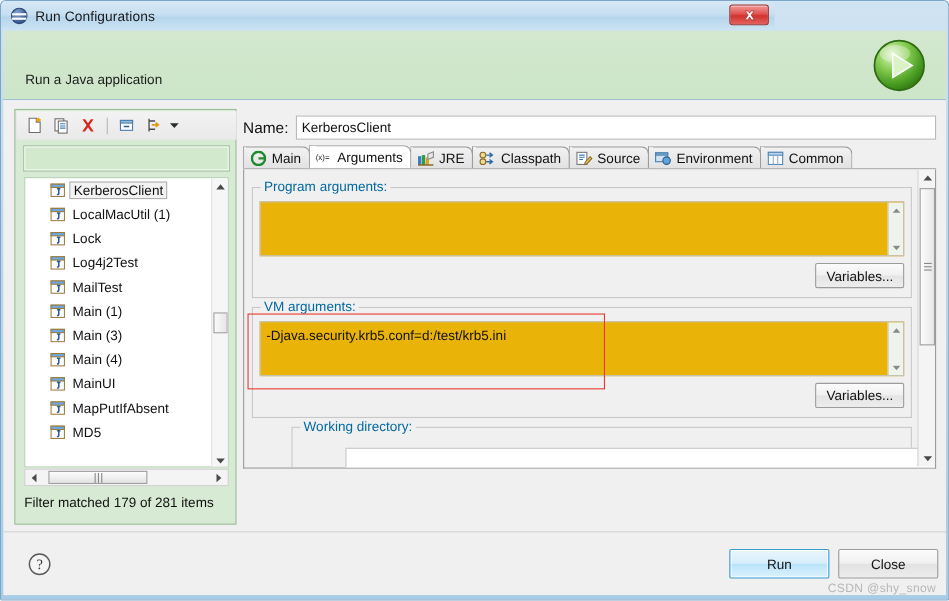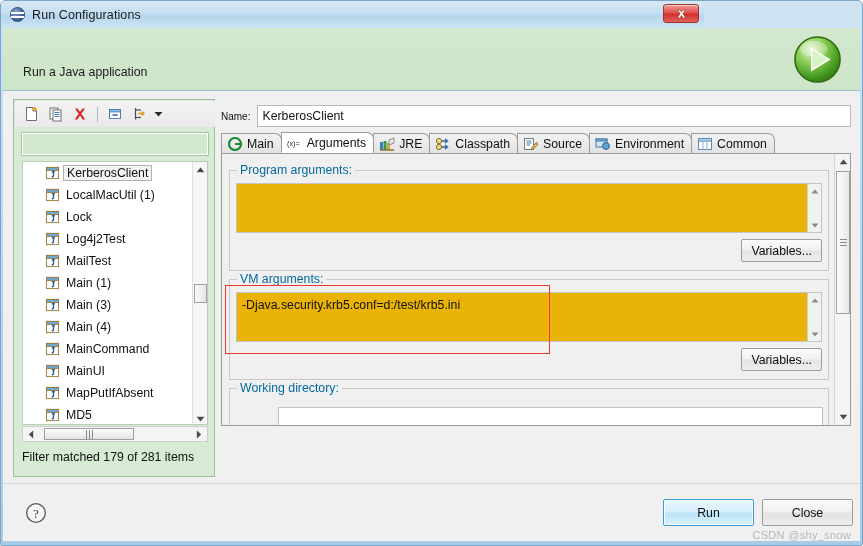--- a/index.html
+++ b/index.html
@@ -252,7 +252,7 @@
     display: flex; align-items: center;
   }
   #name-label {
-    font-size: 10px; color: #111;
+    font-size: 14px; color: #111;
     margin-right: 7px;
   }
   #name-input {

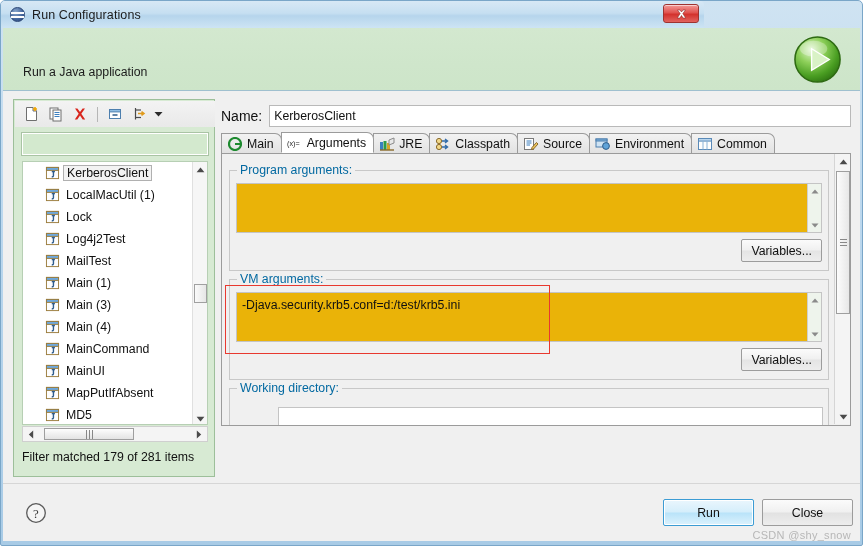--- a/index.html
+++ b/index.html
@@ -636,15 +636,6 @@
                 <path d="M9,6 L9,10.5 Q9,11.8 7.2,11.5" stroke="#2f5d8d" stroke-width="1.5" fill="none"></path>
                 <path d="M7.2,6 H10.6" stroke="#2f5d8d" stroke-width="1.5"></path>
               </svg>
-              <span class="tr-label">MainCommand</span>
-            </div>
-            <div class="tree-row">
-              <svg class="tr-icon" viewBox="0 0 16 15">
-                <rect x="1.5" y="1.5" width="13" height="12" fill="#fdfdfd" stroke="#9a7b3a"></rect>
-                <rect x="1.5" y="1.5" width="13" height="3.2" fill="#6fa8dc" stroke="#9a7b3a"></rect>
-                <path d="M9,6 L9,10.5 Q9,11.8 7.2,11.5" stroke="#2f5d8d" stroke-width="1.5" fill="none"></path>
-                <path d="M7.2,6 H10.6" stroke="#2f5d8d" stroke-width="1.5"></path>
-              </svg>
               <span class="tr-label">MainUI</span>
             </div>
             <div class="tree-row">

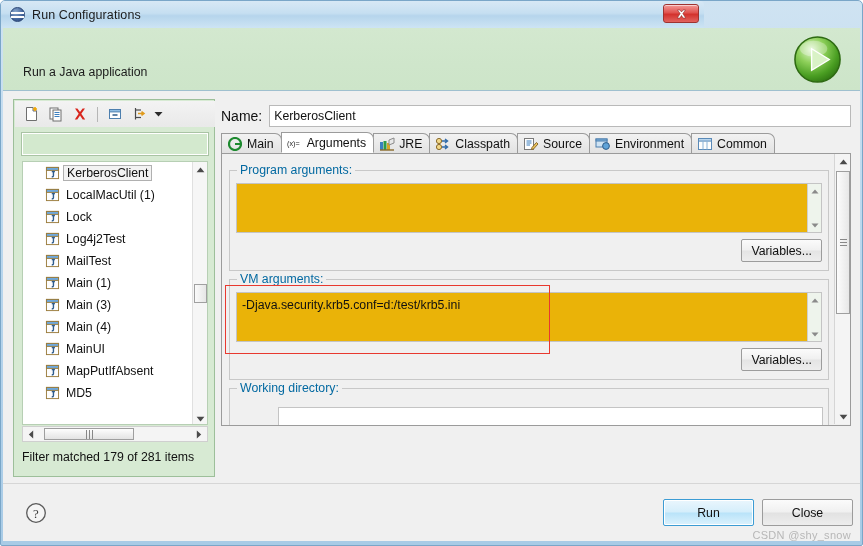--- a/index.html
+++ b/index.html
@@ -823,7 +823,7 @@
             </div>
           </div>
 
-          <div class="group" style="height:40px;">
+          <div class="group" style="height:40px;margin-left:36px;">
             <span class="group-legend">Working directory:</span>
             <div style="position:absolute;left:48px;top:18px;width:545px;height:22px;background:#ffffff;border:1px solid #c4c4c4;"></div>
           </div>

